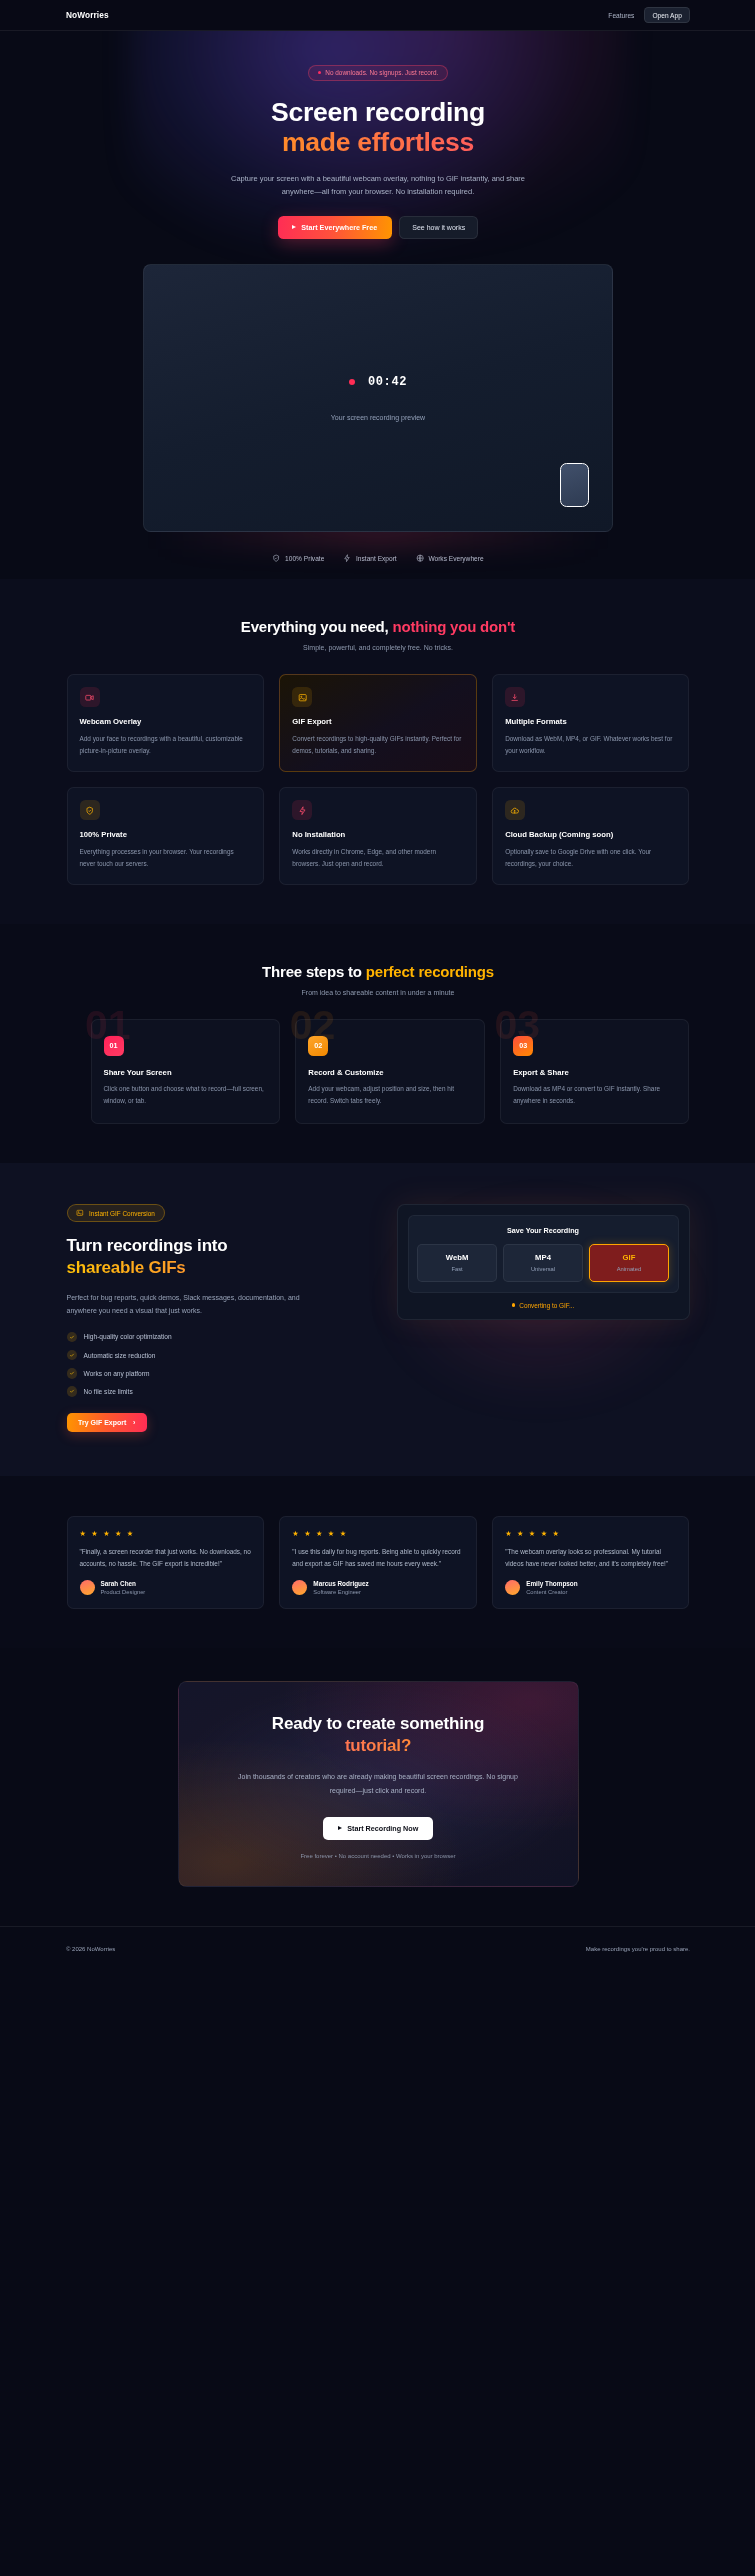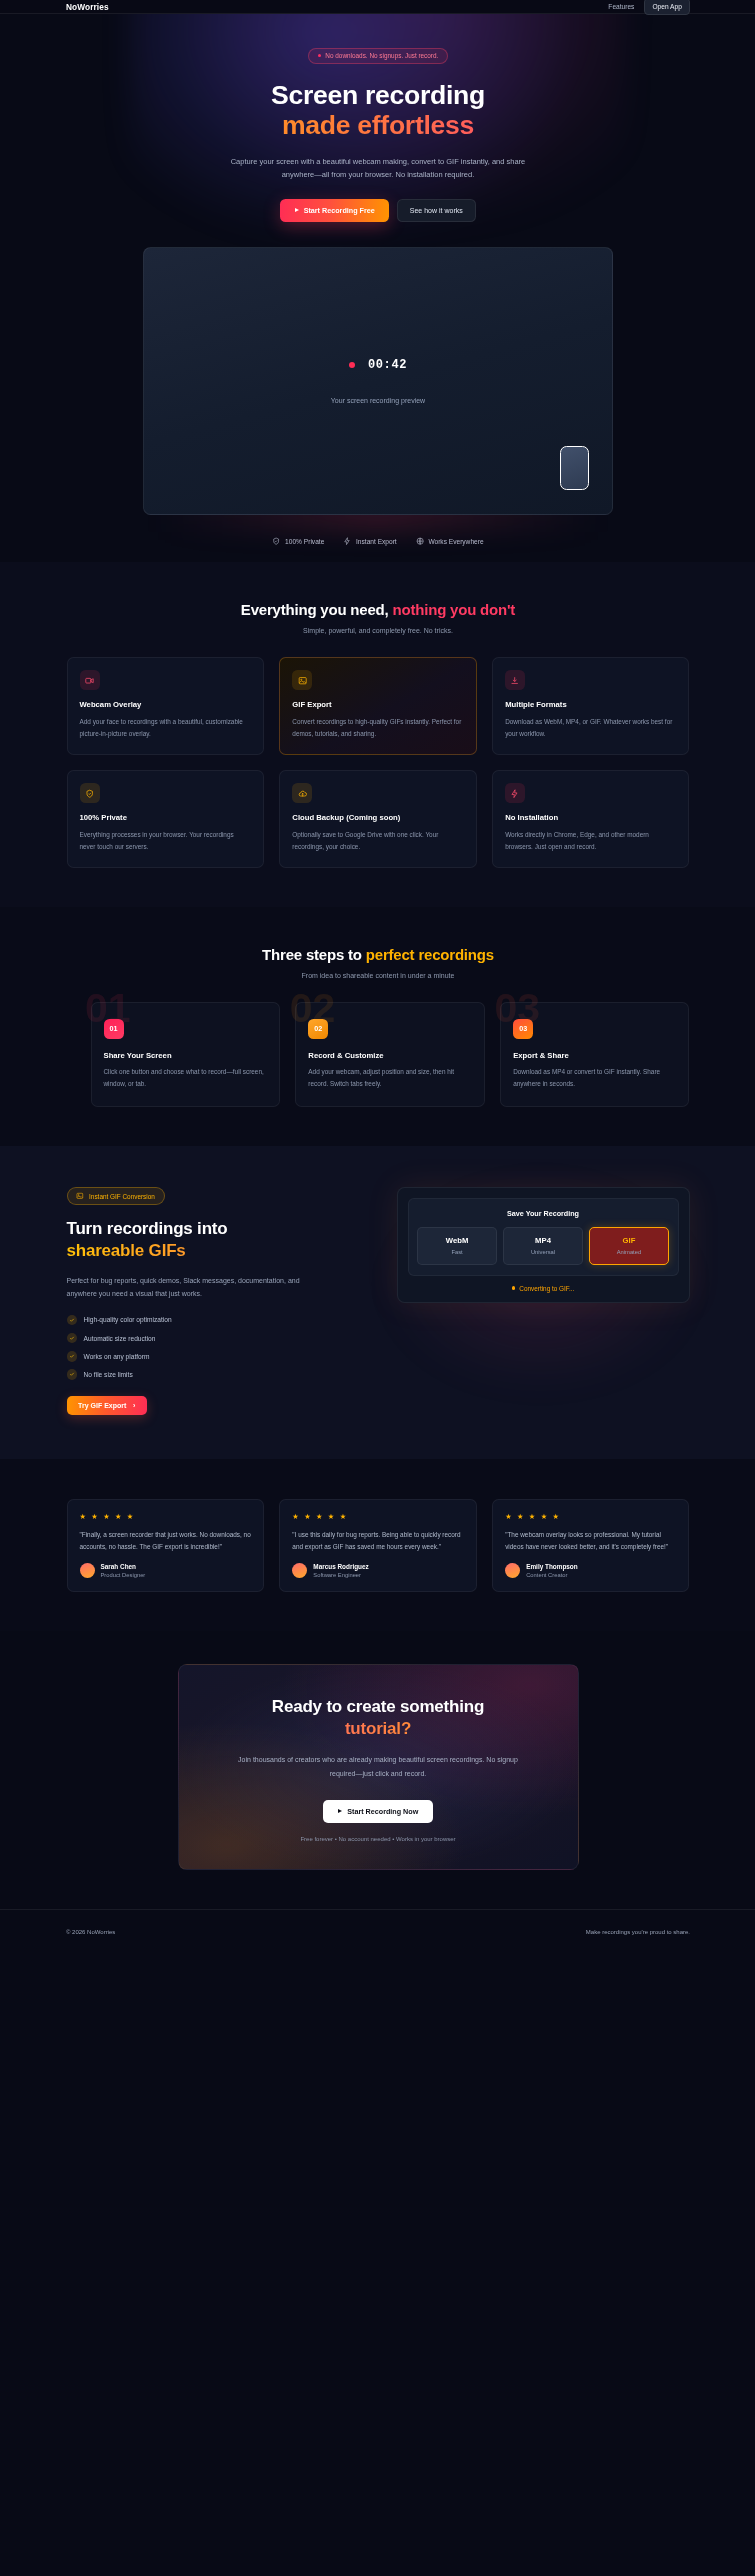--- a/index.html
+++ b/index.html
@@ -15,7 +15,7 @@
 
   
   .header {
-    height:14px; width:100%;
+    height:31px; width:100%;
     display:flex; align-items:center; justify-content:space-between;
     padding:0 66px;
     border-bottom:0.6px solid rgba(255,255,255,0.07);

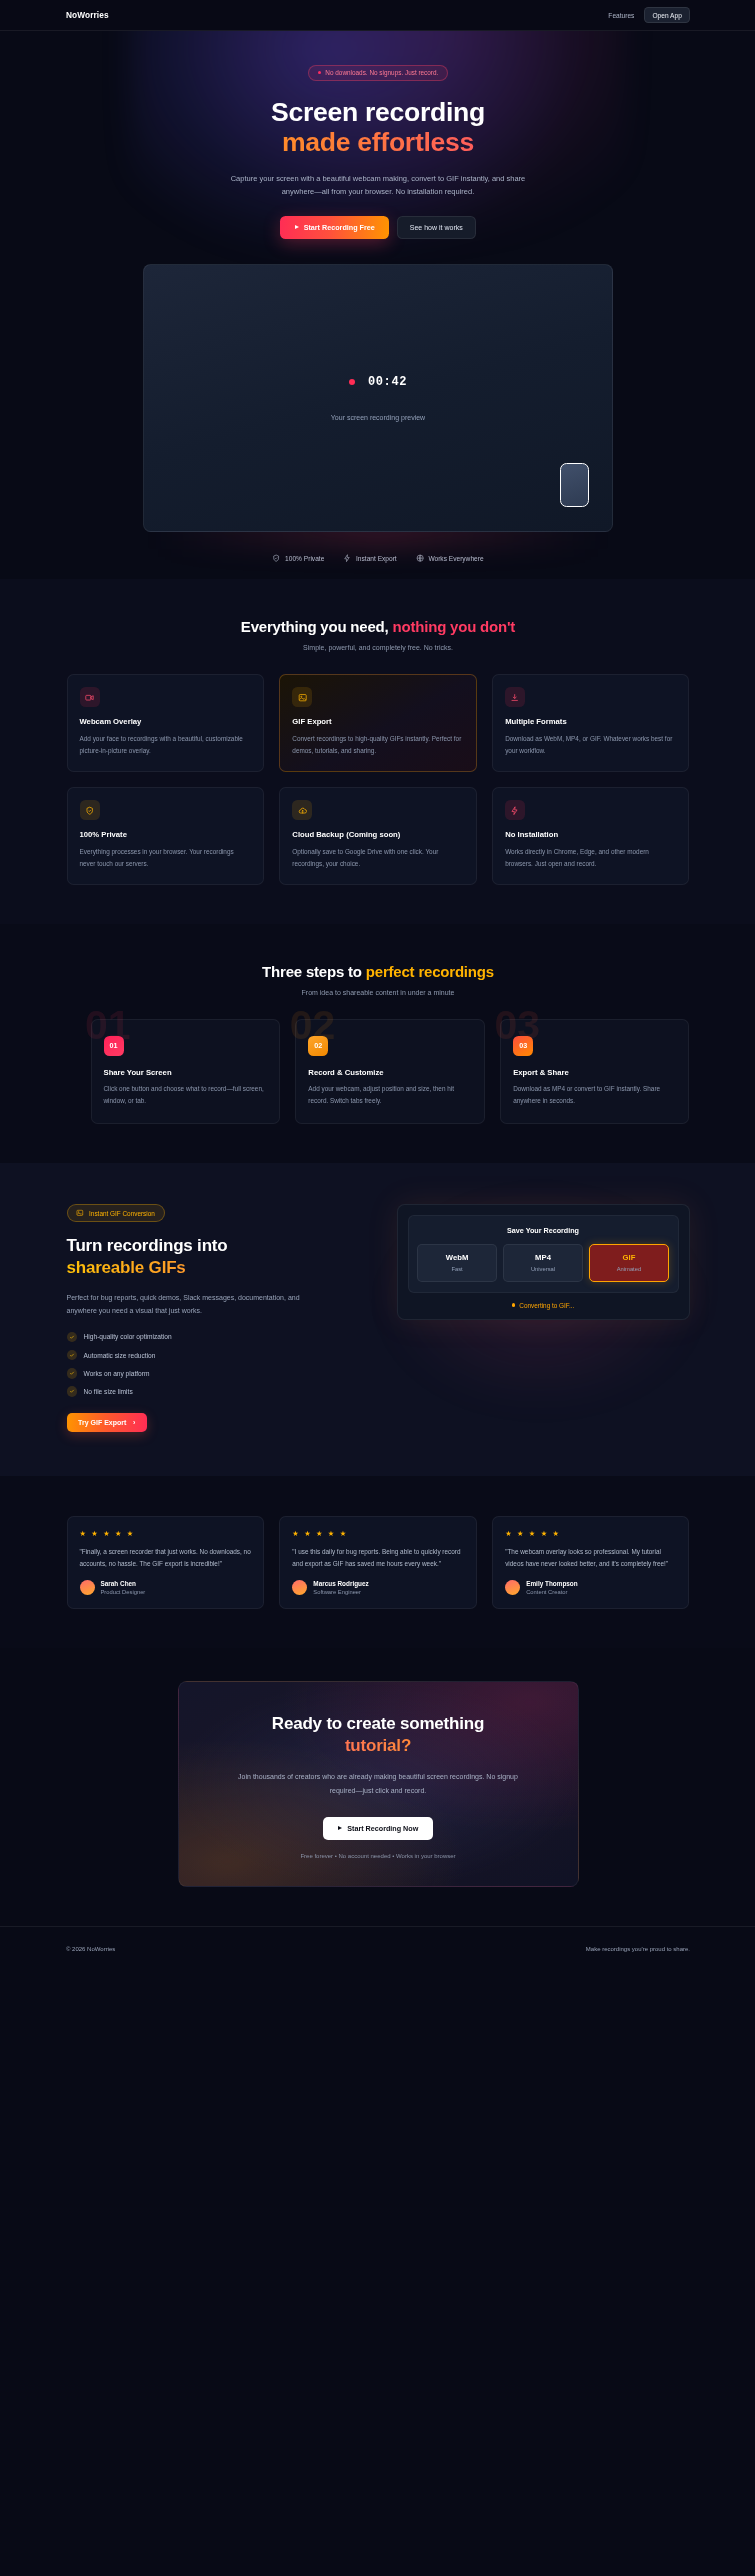--- a/index.html
+++ b/index.html
@@ -294,7 +294,7 @@
         <div>Screen recording</div>
         <div class="grad">made effortless</div>
       </div>
-      <p class="hero-sub">Capture your screen with a beautiful webcam making, convert to GIF instantly, and share anywhere—all from your browser. No installation required.</p>
+      <p class="hero-sub">Capture your screen with a beautiful webcam overlay, nothing to GIF instantly, and share anywhere—all from your browser. No installation required.</p>
       <div class="hero-cta">
         <button class="btn-primary">
           <span class="tri"></span>

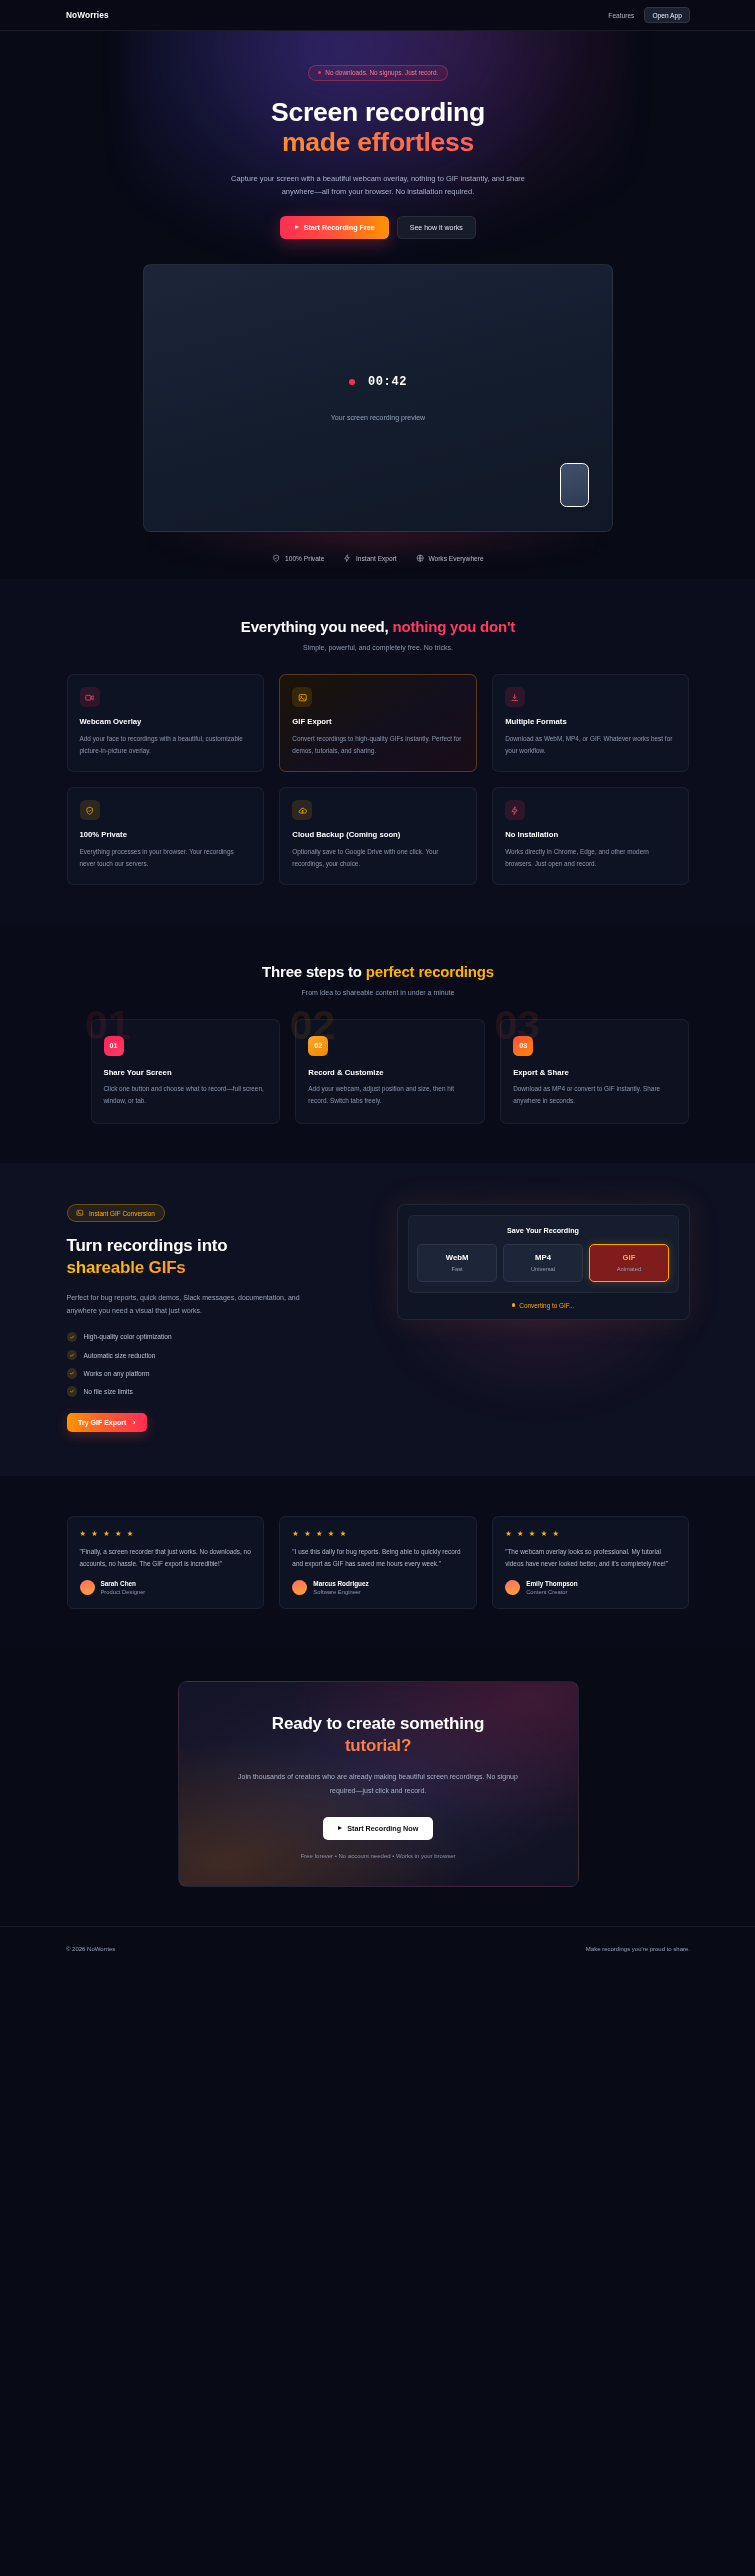--- a/index.html
+++ b/index.html
@@ -298,7 +298,7 @@
       <div class="hero-cta">
         <button class="btn-primary">
           <span class="tri"></span>
-          <span>Start Recording Free</span>
+          <span>Start Everywhere Free</span>
         </button>
         <button class="btn-ghost">See how it works</button>
       </div>

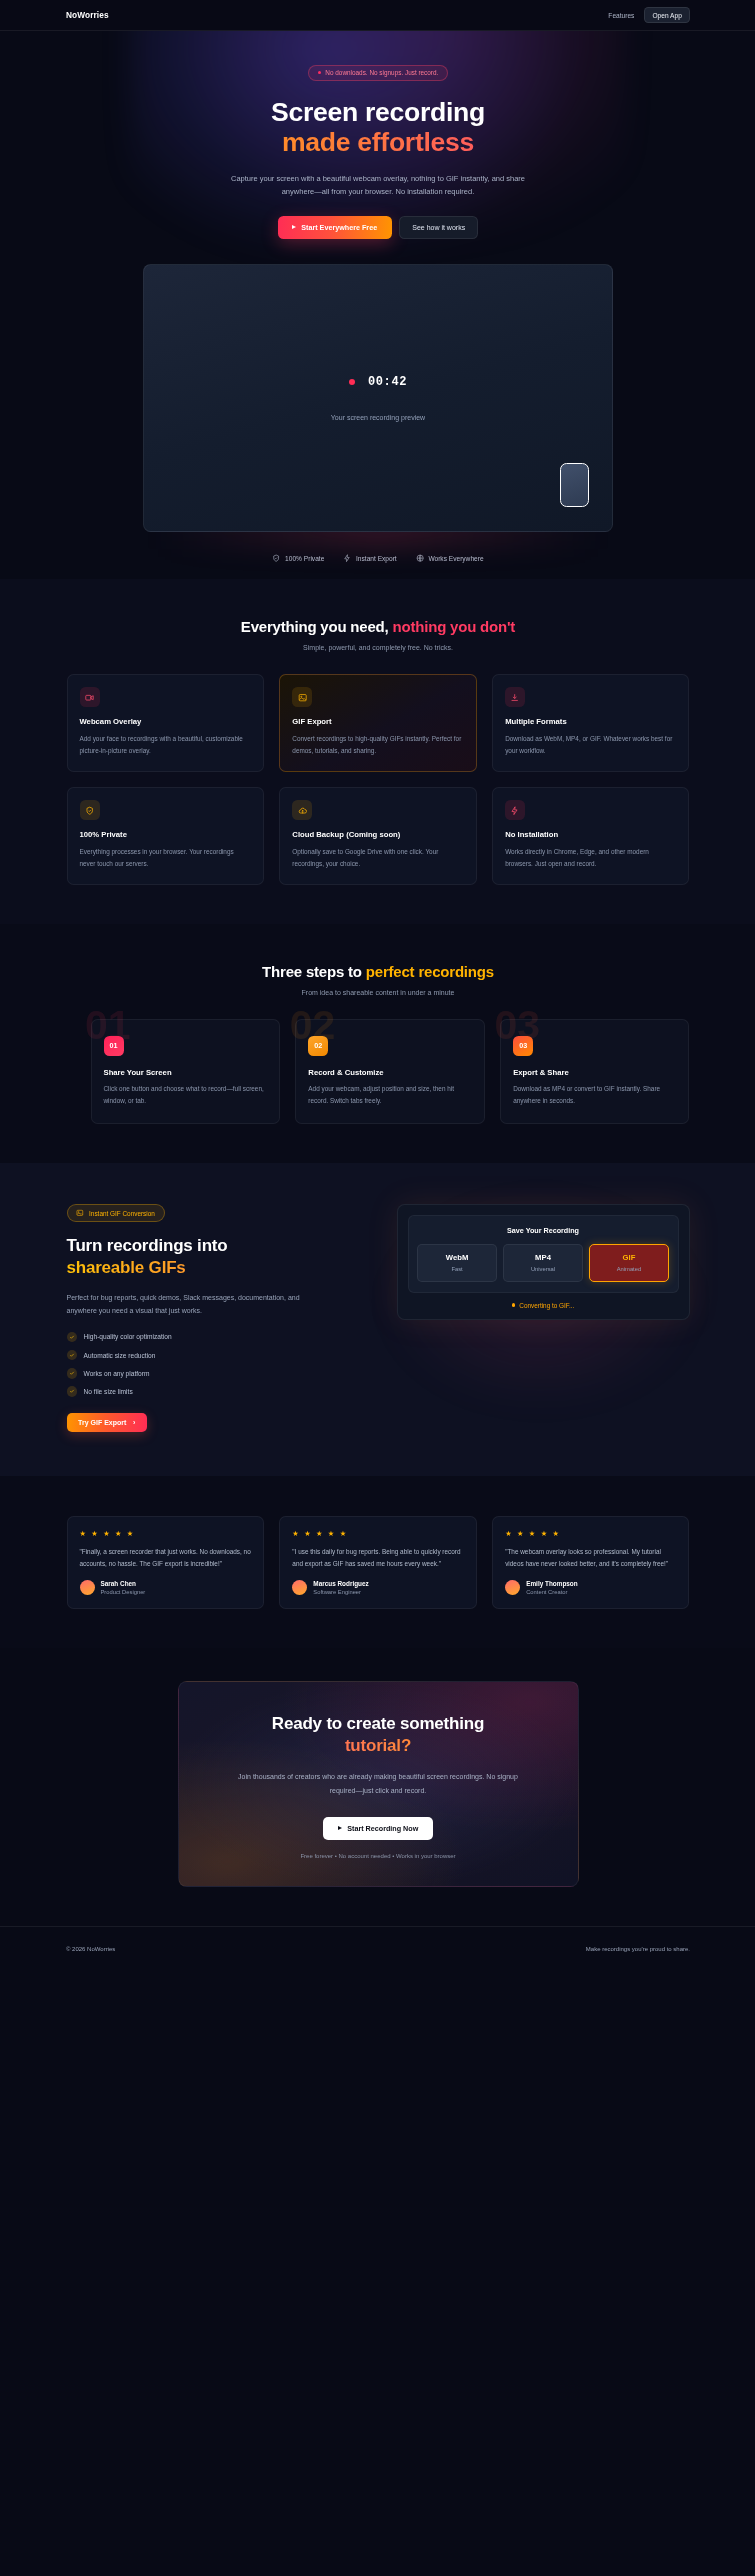--- a/index.html
+++ b/index.html
@@ -389,6 +389,15 @@
           <p>Everything processes in your browser. Your recordings never touch our servers.</p>
         </div>
         <div class="fcard">
+          <div class="ficon ic-pink">
+            <svg viewBox="0 0 24 24">
+                <path d="M13 2L5 14h6l-1 8 8-12h-6z"></path>
+              </svg>
+          </div>
+          <h3>No Installation</h3>
+          <p>Works directly in Chrome, Edge, and other modern browsers. Just open and record.</p>
+        </div>
+        <div class="fcard">
           <div class="ficon ic-amber">
             <svg viewBox="0 0 24 24">
                 <path d="M7 18a4 4 0 010-8 5.5 5.5 0 0110.5-1A4 4 0 0117 18z"></path>
@@ -397,15 +406,6 @@
           </div>
           <h3>Cloud Backup (Coming soon)</h3>
           <p>Optionally save to Google Drive with one click. Your recordings, your choice.</p>
-        </div>
-        <div class="fcard">
-          <div class="ficon ic-pink">
-            <svg viewBox="0 0 24 24">
-                <path d="M13 2L5 14h6l-1 8 8-12h-6z"></path>
-              </svg>
-          </div>
-          <h3>No Installation</h3>
-          <p>Works directly in Chrome, Edge, and other modern browsers. Just open and record.</p>
         </div>
       </div>
     </div>

